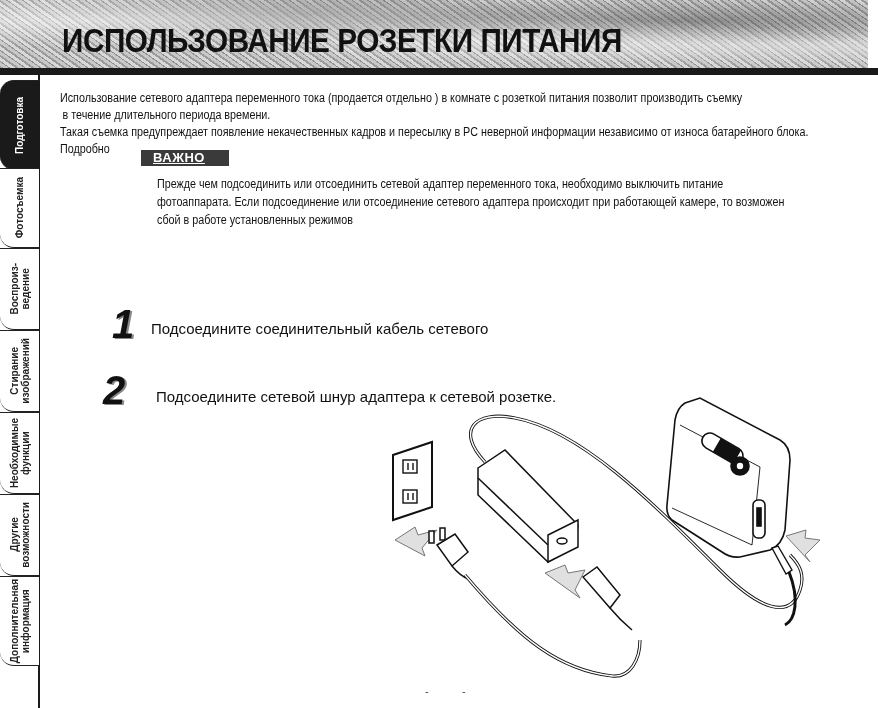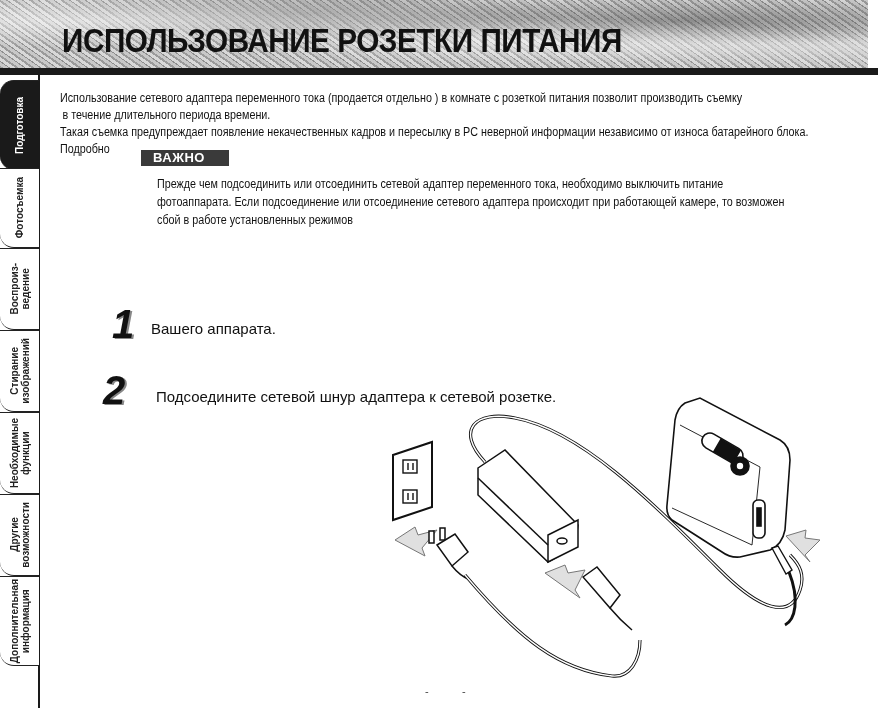--- a/index.html
+++ b/index.html
@@ -50,7 +50,7 @@
   .badge {
     position: absolute; left: 141px; top: 150px; width: 88px; height: 16px;
     background: #3a3a3a; color: #fff; font-weight: bold; font-size: 13px;
-    line-height: 16px; padding-left: 12px; letter-spacing: 0.5px;
+    line-height: 16px; padding-left: 12px; letter-spacing: 0.5px; text-decoration: underline;
   }
   .important {
     position: absolute; left: 157px; top: 175px; font-size: 12.5px; line-height: 18px;

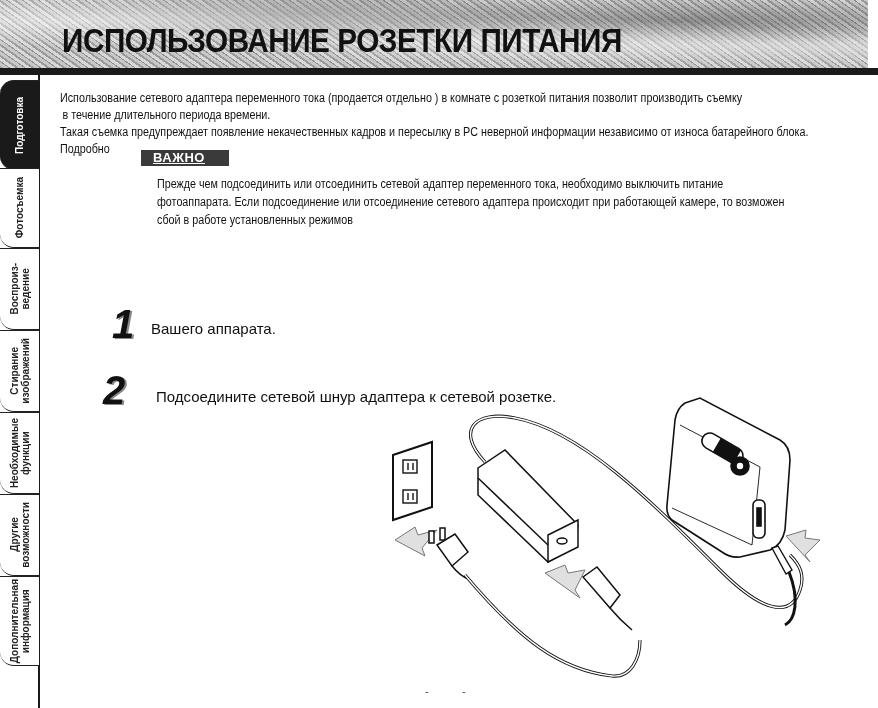--- a/index.html
+++ b/index.html
@@ -120,6 +120,7 @@
 
 <div class="step-num" style="left:112px;top:304px;">1</div>
 <div class="step" style="left:151px;top:320px;">
+  <div>Подсоедините соединительный кабель сетевого</div>
   <div>Вашего аппарата.</div>
 </div>
 <div class="step-num" style="left:103px;top:370px;">2</div>

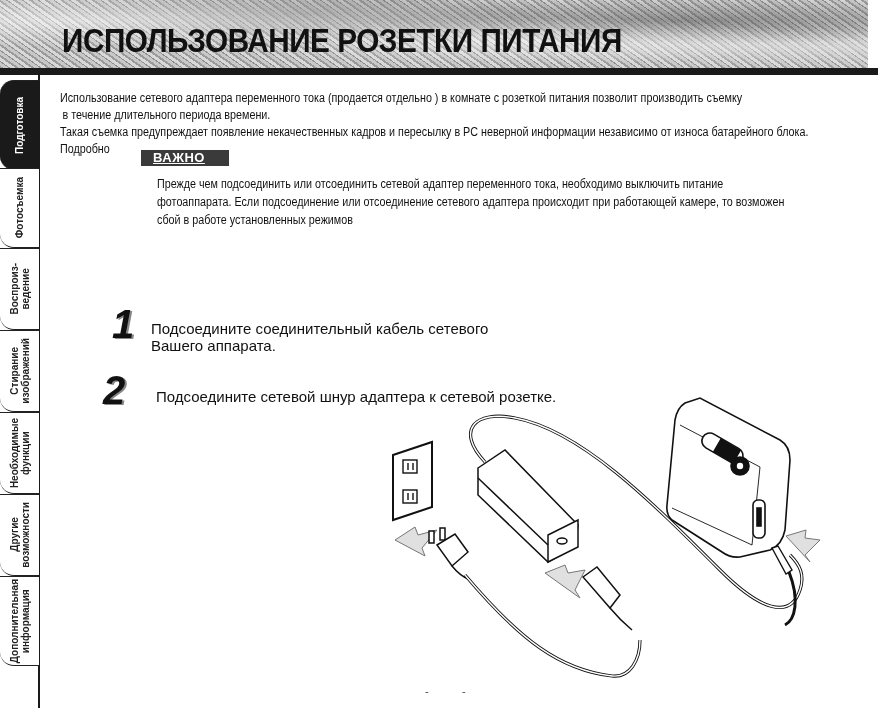--- a/index.html
+++ b/index.html
@@ -121,7 +121,6 @@
 <div class="step-num" style="left:112px;top:304px;">1</div>
 <div class="step" style="left:151px;top:320px;">
   <div>Подсоедините соединительный кабель сетевого</div>
-  <div>Вашего аппарата.</div>
 </div>
 <div class="step-num" style="left:103px;top:370px;">2</div>
 <div class="step" style="left:156px;top:388px;">

